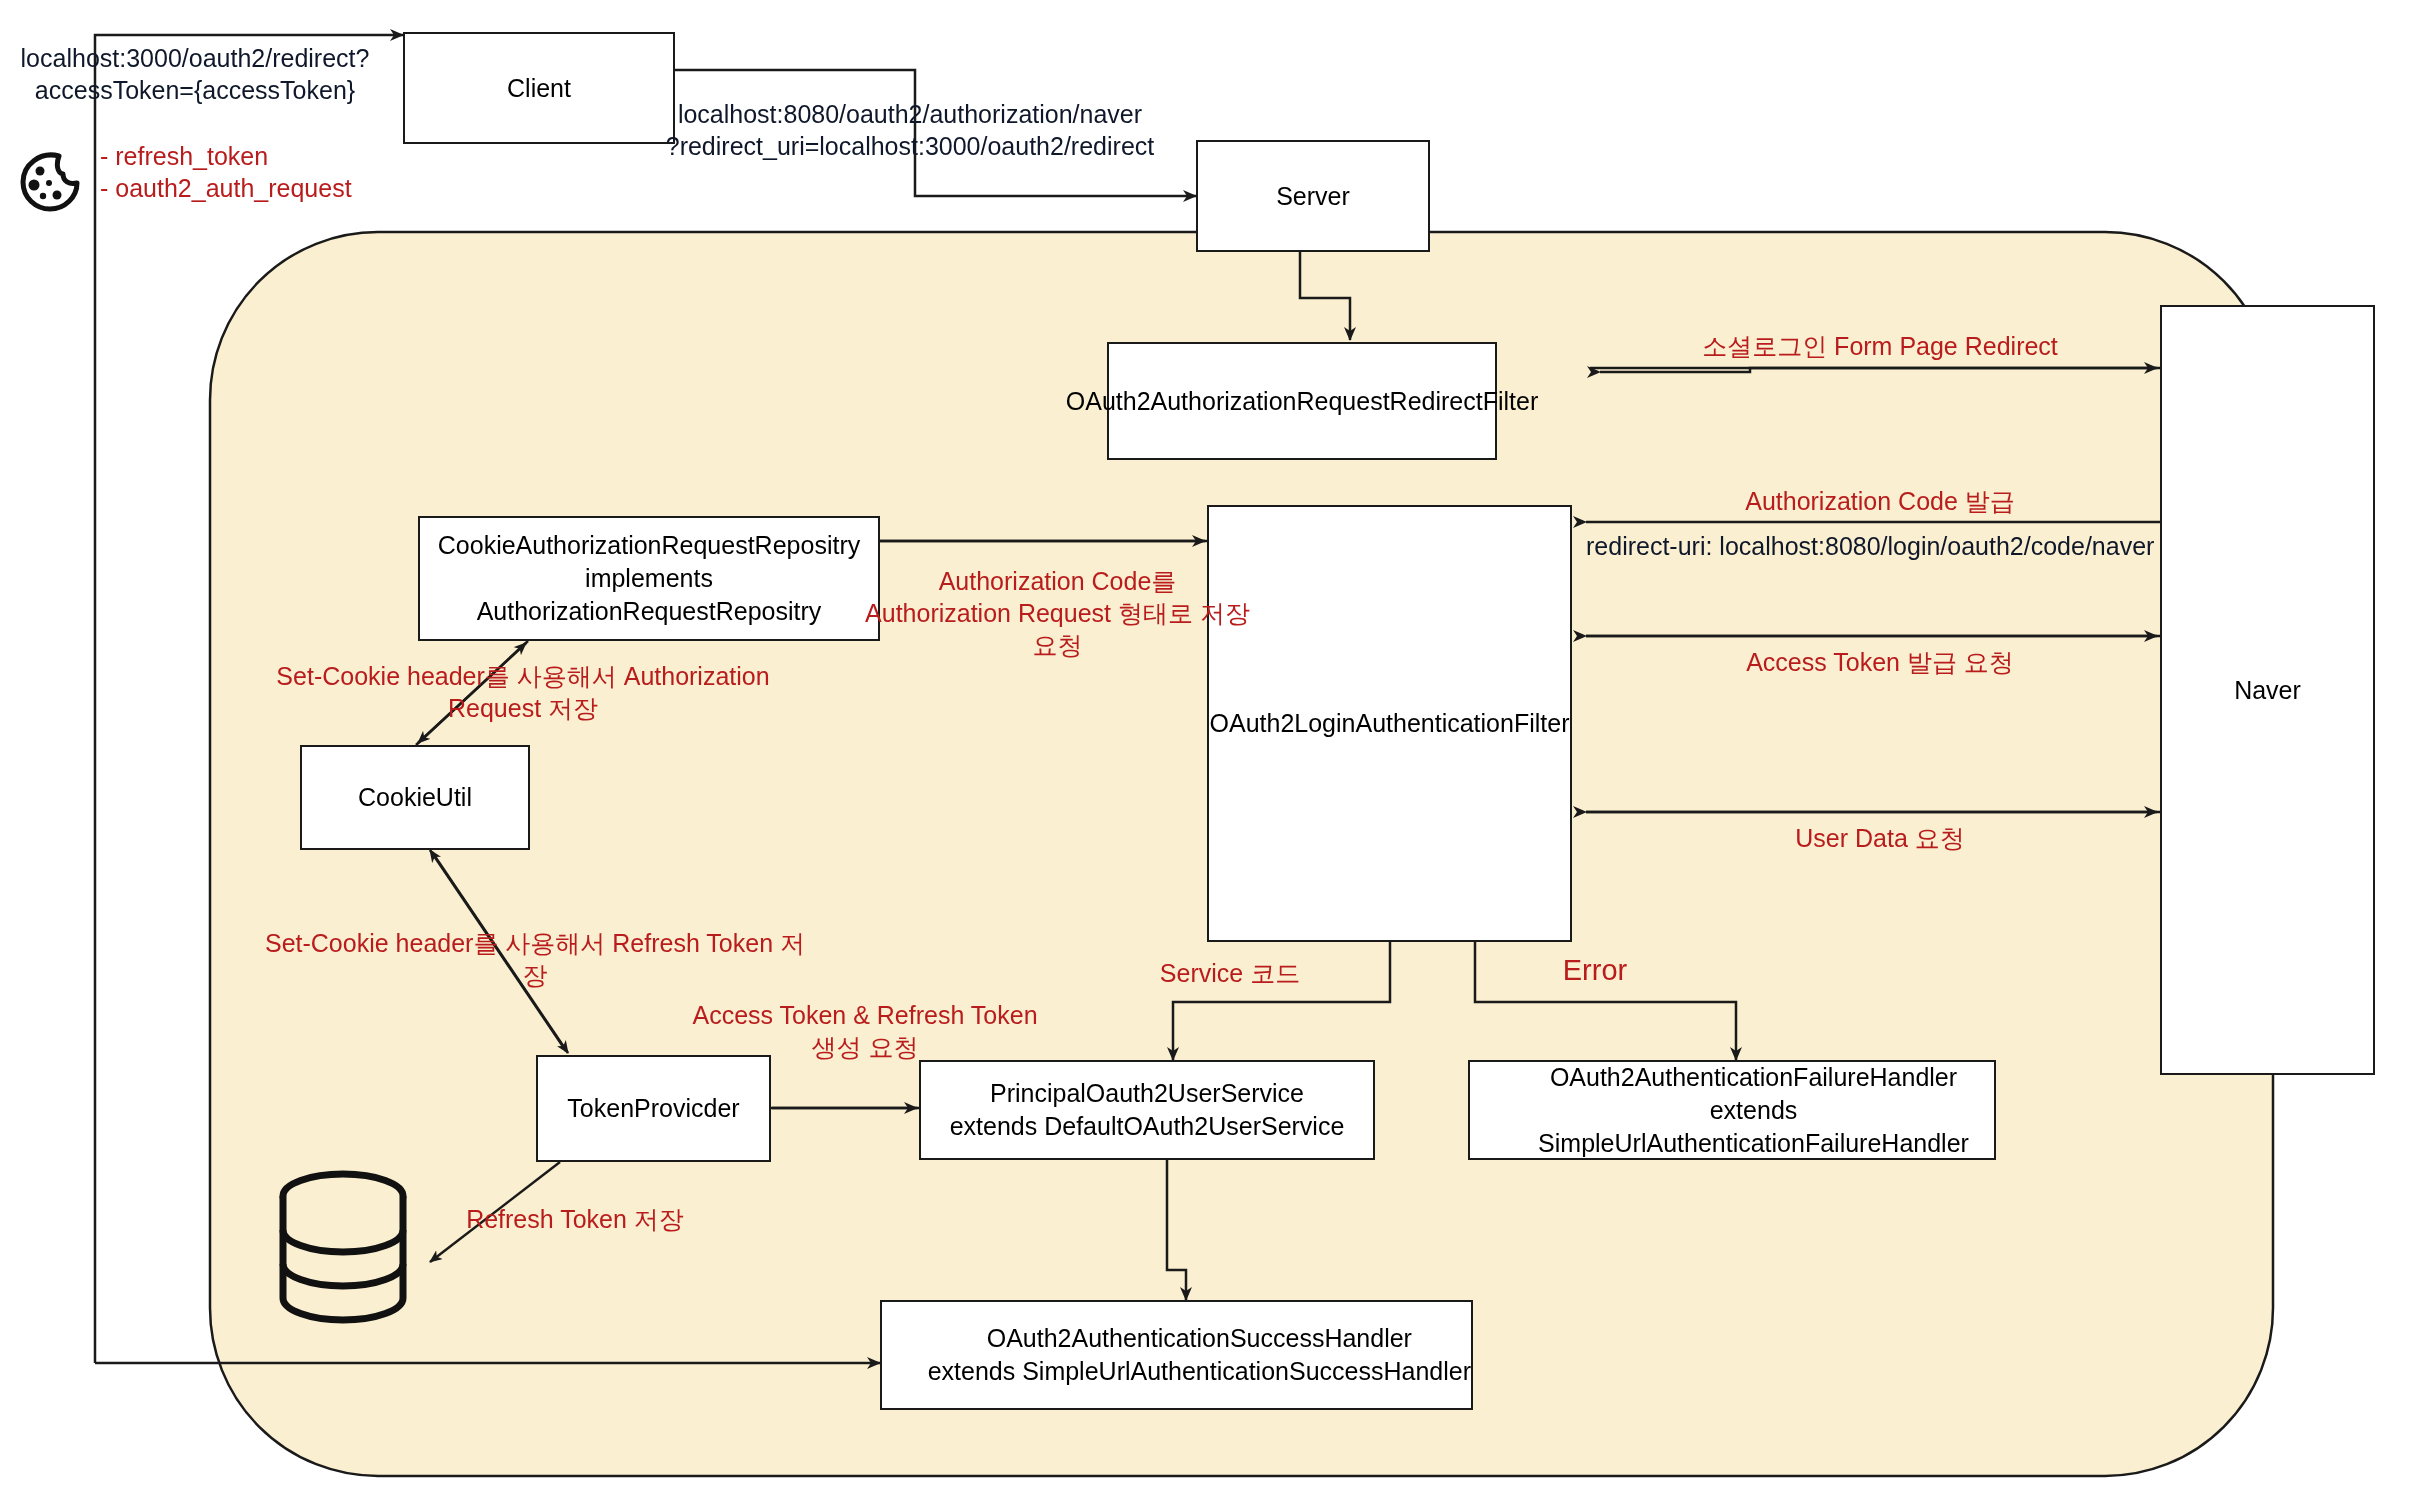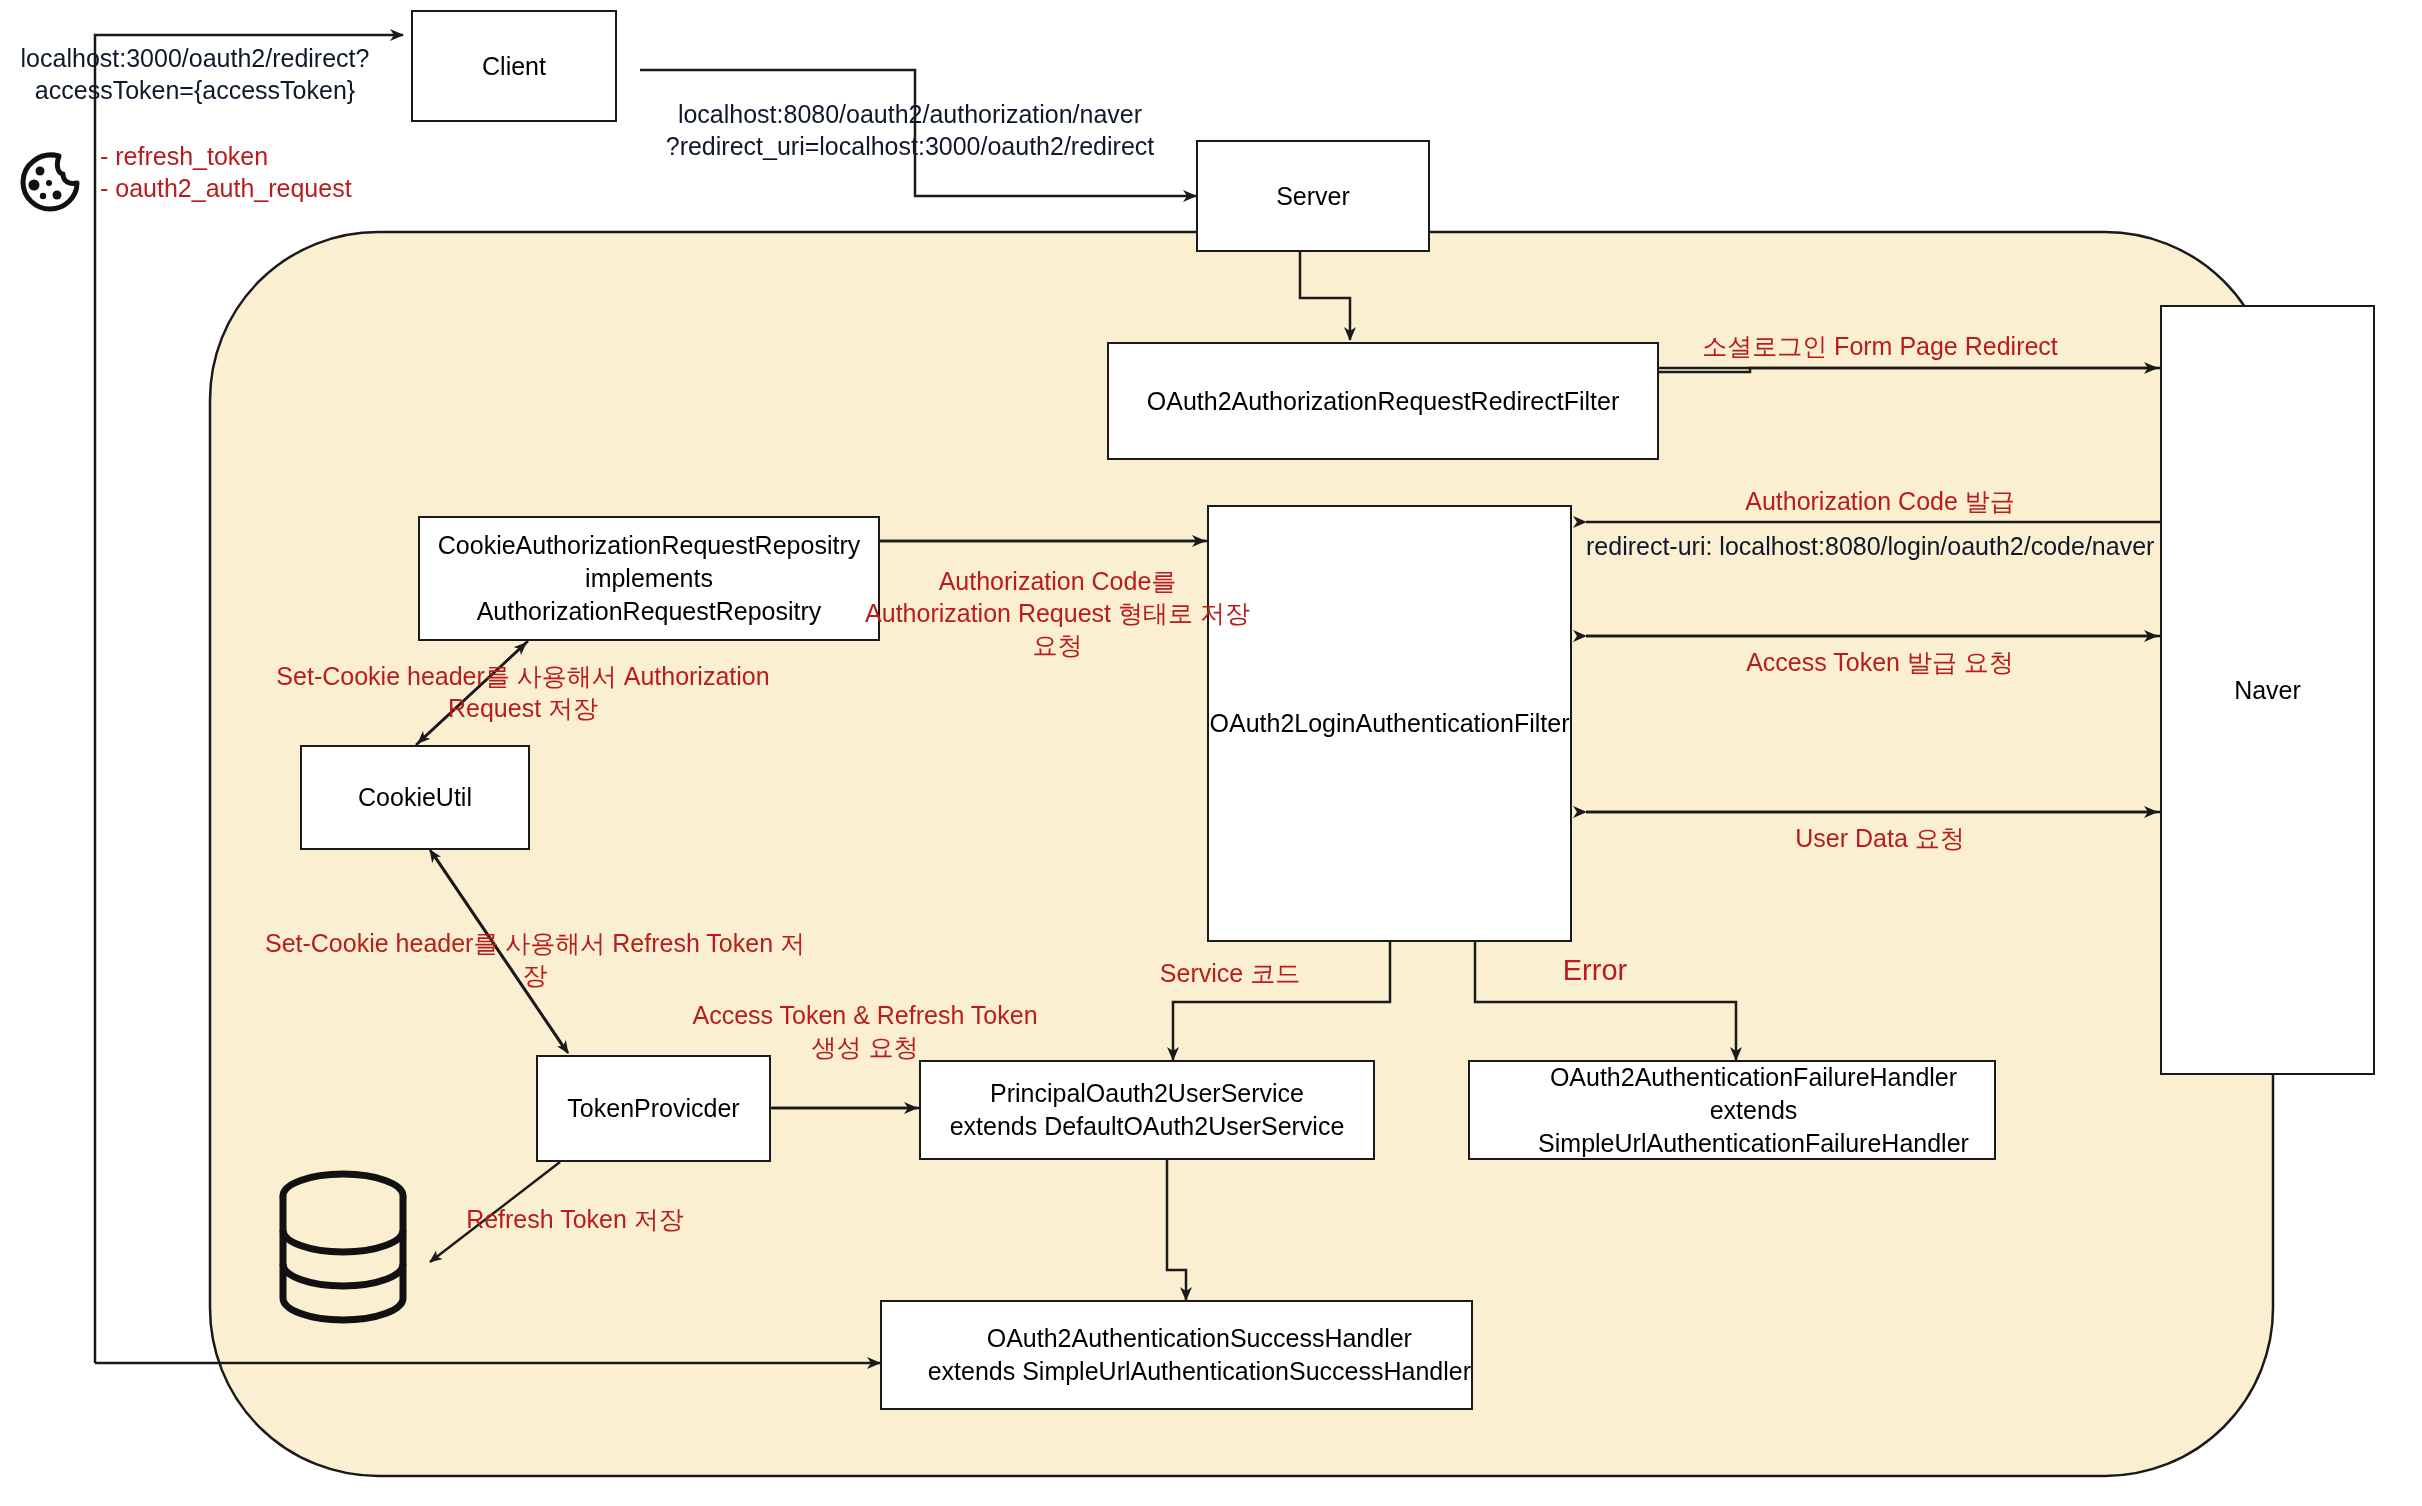--- a/index.html
+++ b/index.html
@@ -77,7 +77,7 @@
 
   </svg>
 
-  <div class="node" style="left:403px;top:10px;width:206px;height:112px;margin-left:8px;">
+  <div class="node" style="left:403px;top:32px;width:272px;height:112px;">
     <span>Client</span>
   </div>
 

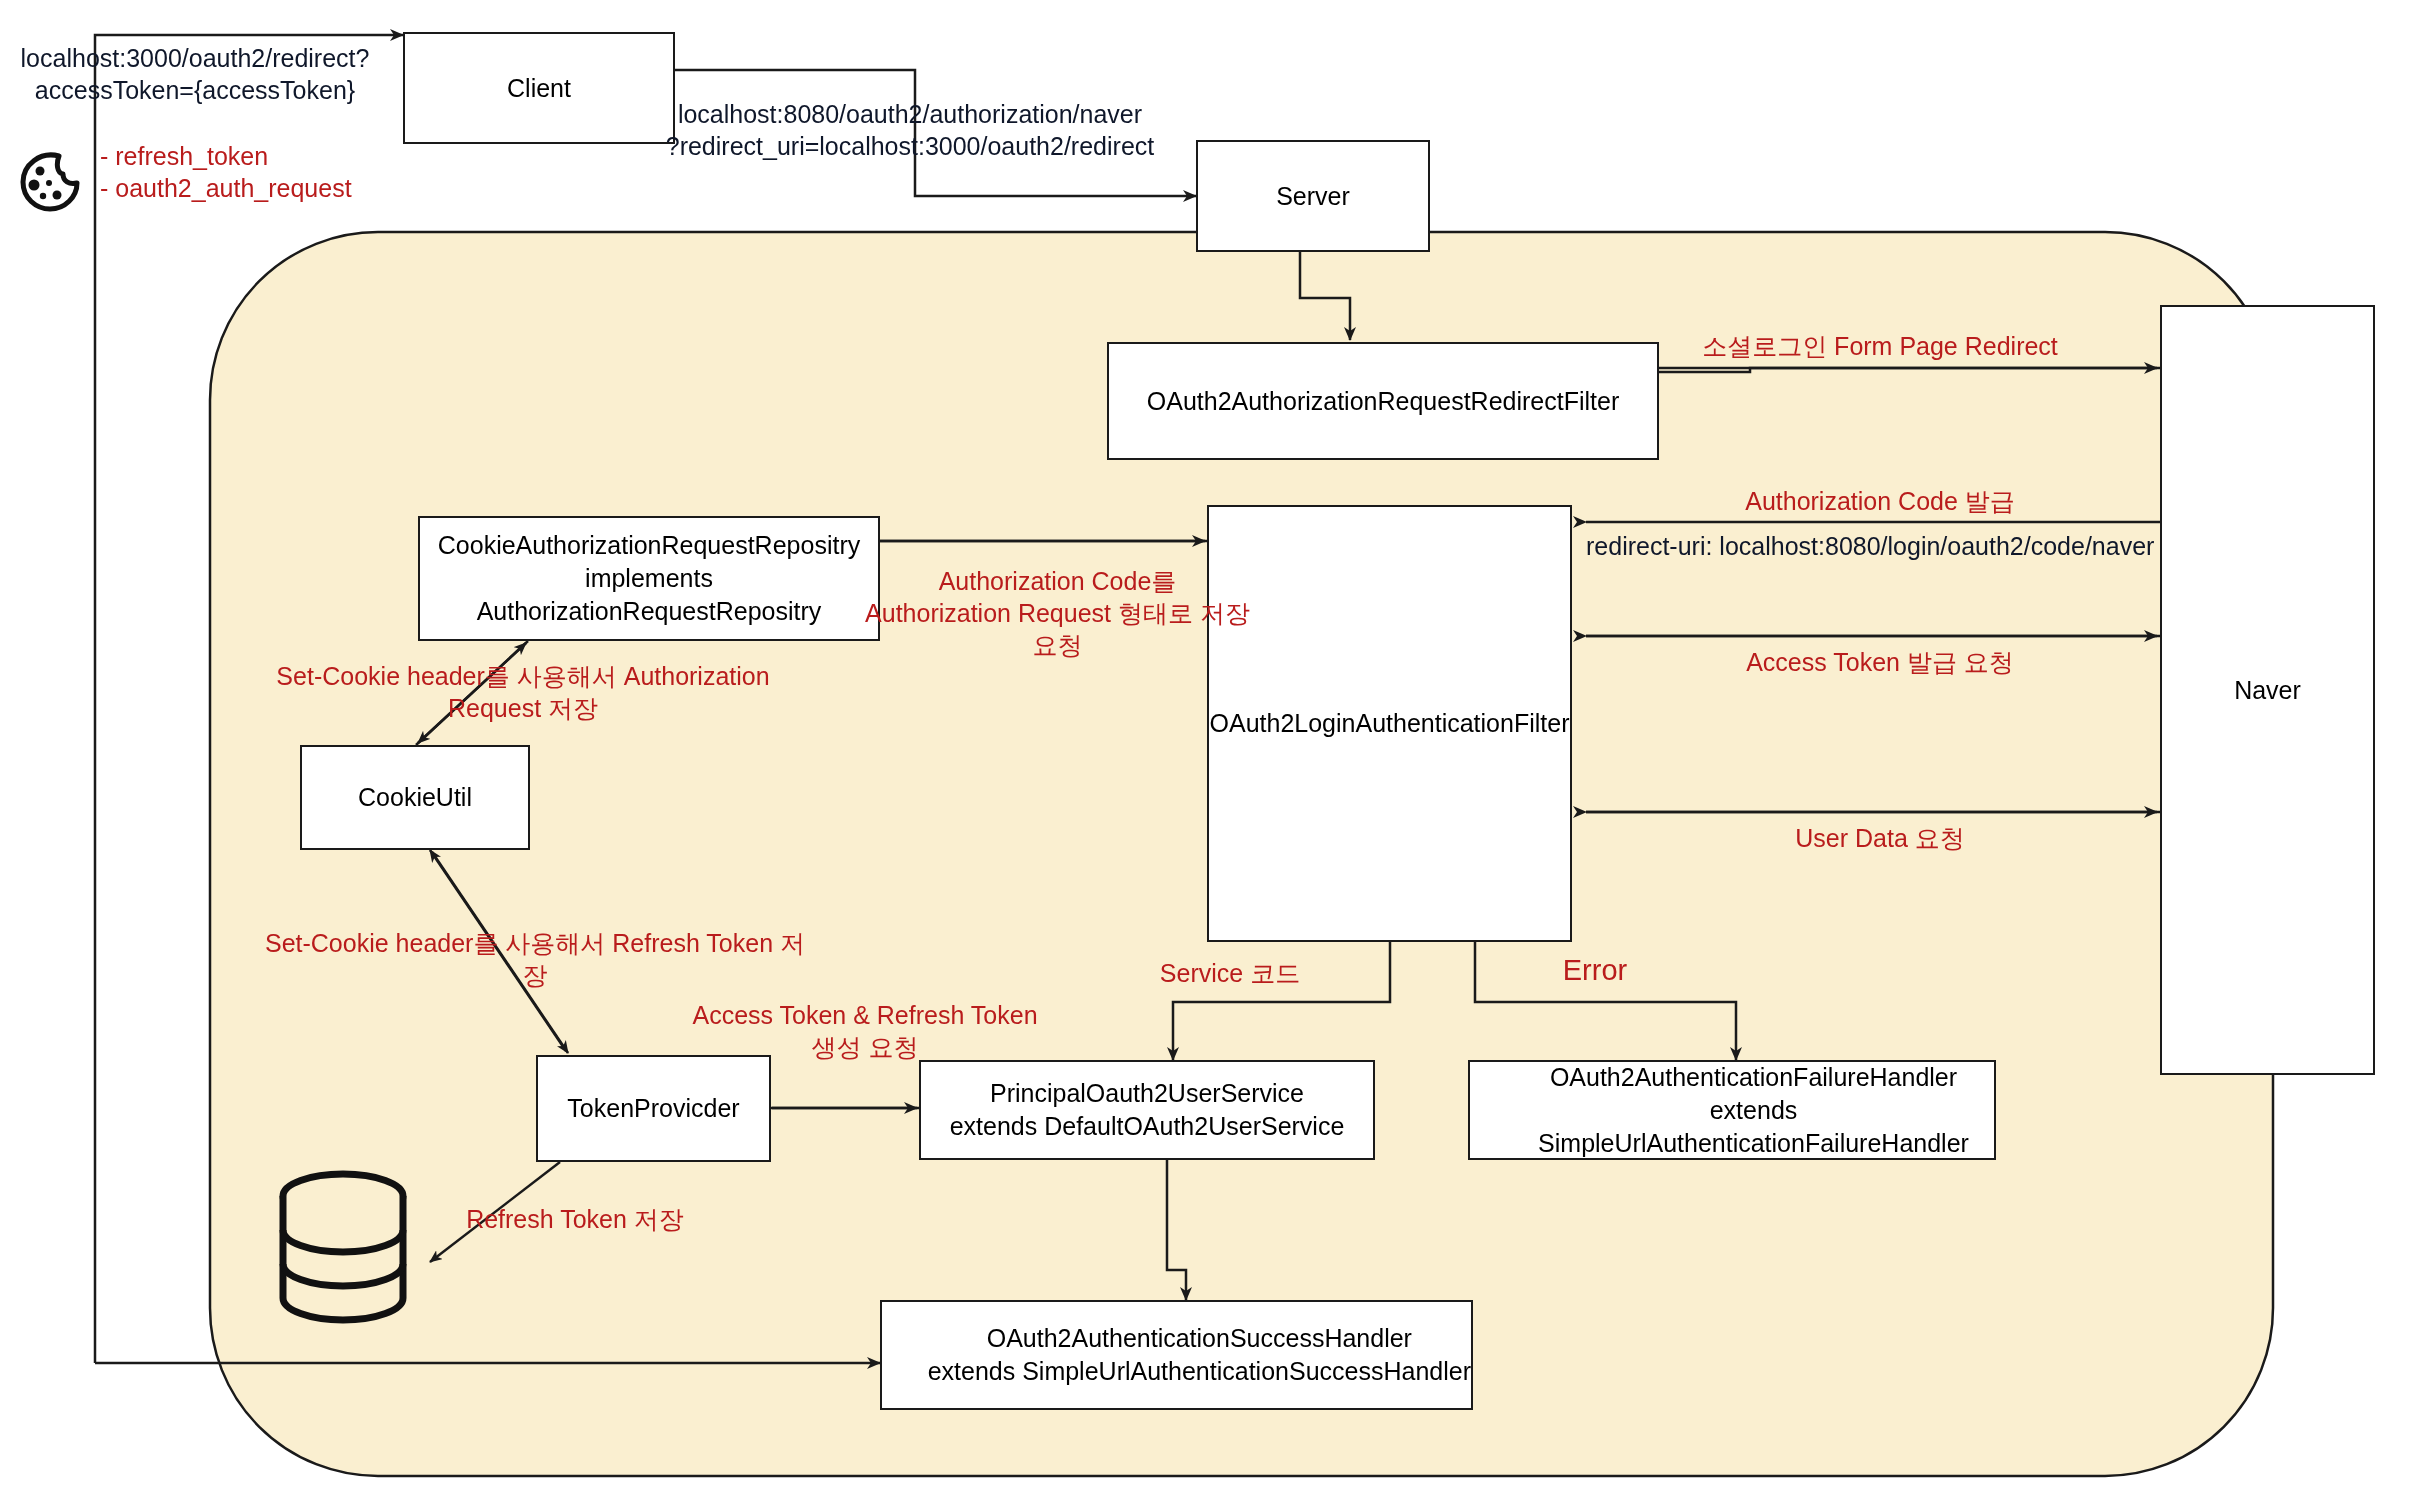--- a/index.html
+++ b/index.html
@@ -89,7 +89,7 @@
     <span>Naver</span>
   </div>
 
-  <div class="node" style="left:1107px;top:342px;width:552px;height:118px;">
+  <div class="node" style="left:1107px;top:342px;width:390px;height:118px;">
     <span>OAuth2AuthorizationRequestRedirectFilter</span>
   </div>
 

